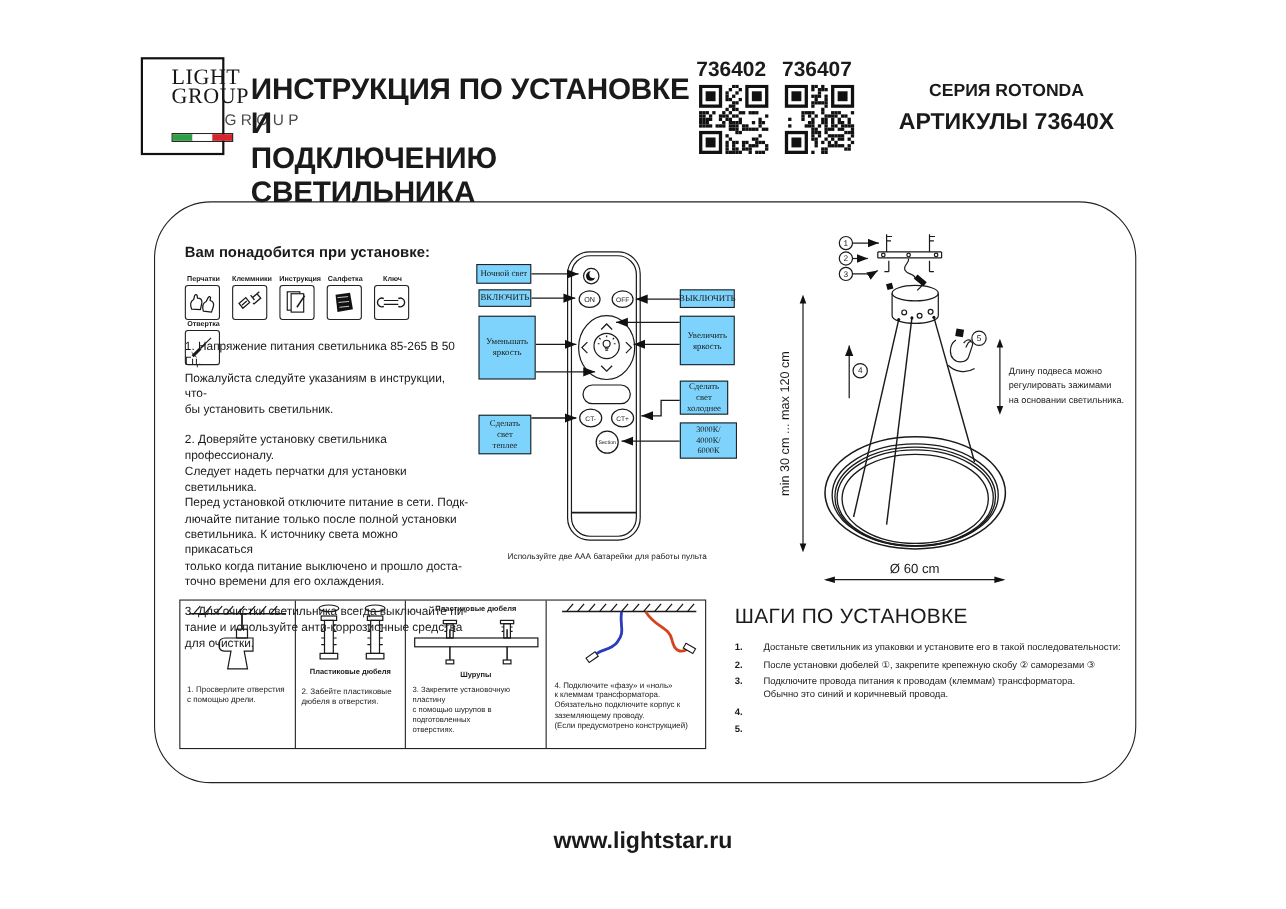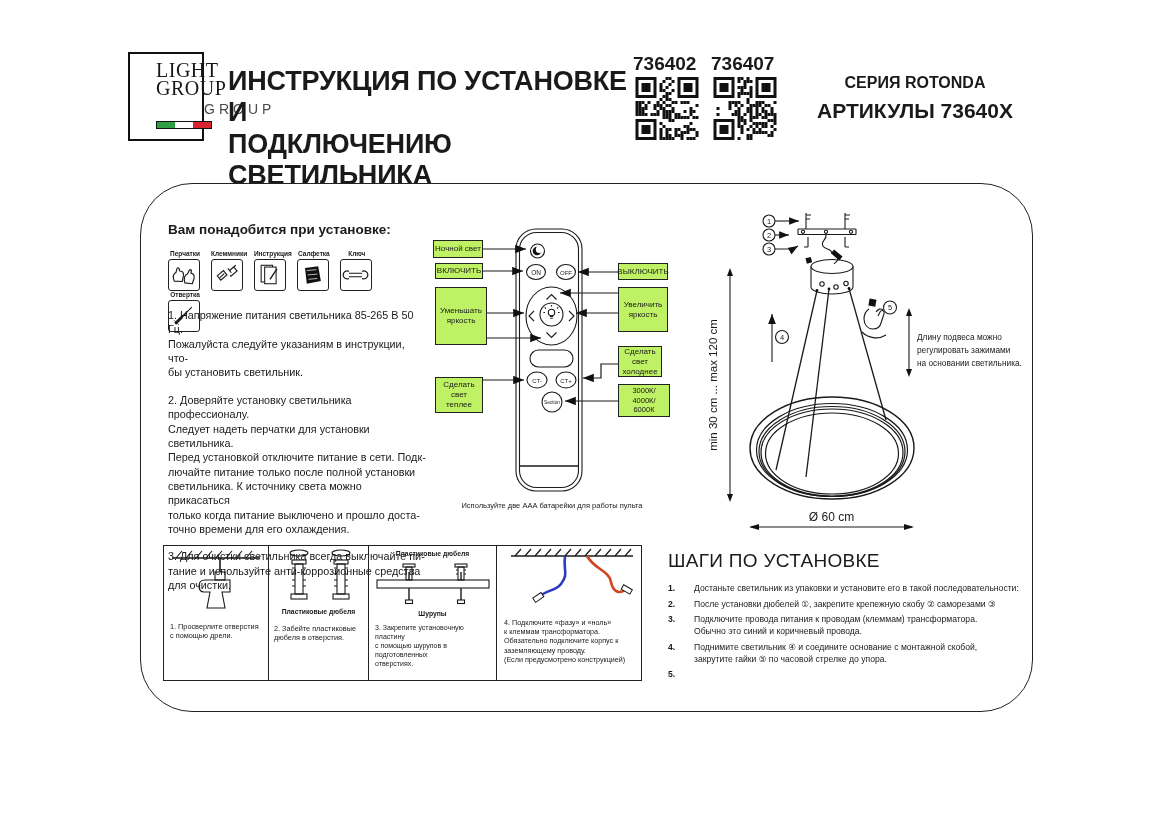--- a/index.html
+++ b/index.html
@@ -20,7 +20,7 @@
   .frame{border:1.5px solid #222;border-radius:52px;}
   
   .lbl{border:1px solid #222;display:flex;align-items:center;justify-content:center;
-       text-align:center;font-size:8px;line-height:1.25;background:#bef264;box-sizing:border-box;}
+       text-align:center;font-size:8px;line-height:1.25;background:#7dd3fc;box-sizing:border-box;font-family:Liberation Serif, serif;}
   
   .tool{width:34px;margin-right:4.5px;display:inline-block;vertical-align:top;}
   .tool .tl{font-size:6.5px;font-weight:bold;text-align:center;height:9px;white-space:nowrap;}

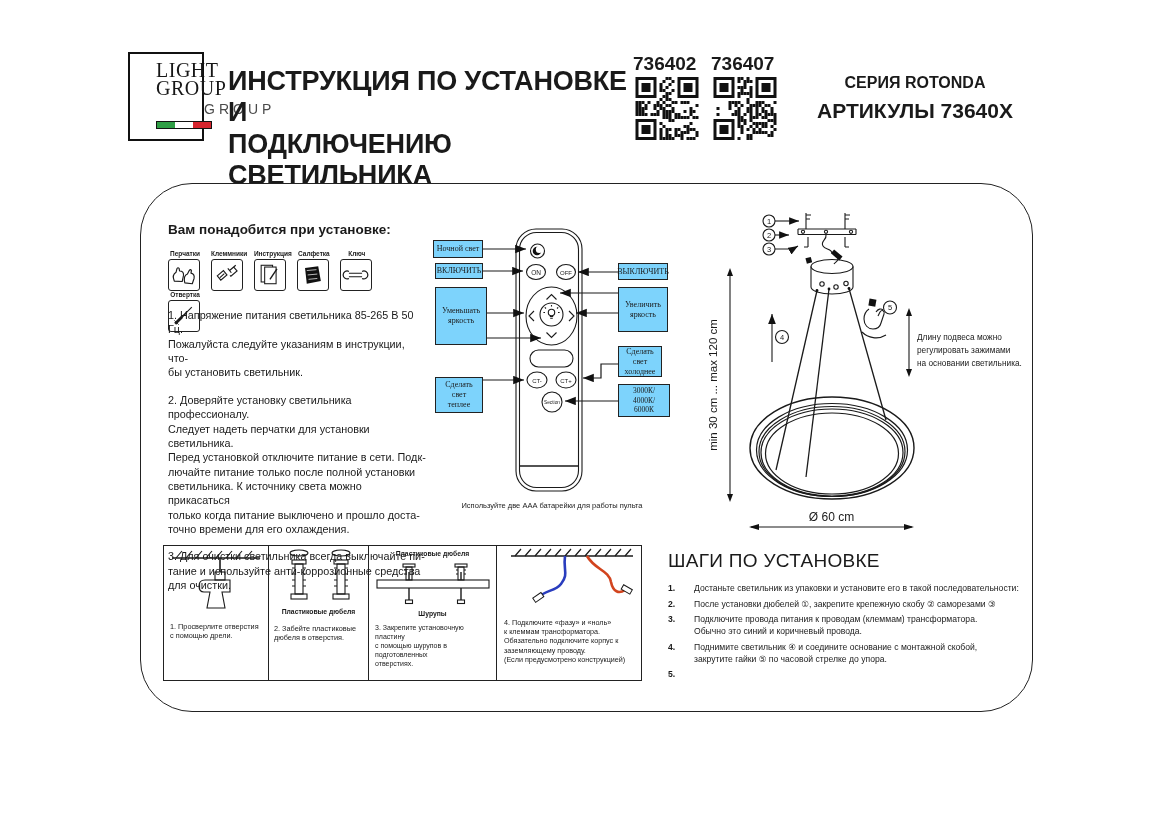--- a/index.html
+++ b/index.html
@@ -683,8 +683,6 @@
     </div>
     <div class="step">
       <span class="n">4.</span>
-      <span class="pre">Поднимите светильник ④ и соедините основание с монтажной скобой,
-закрутите гайки ⑤ по часовой стрелке до упора.</span>
     </div>
     <div class="step">
       <span class="n">5.</span>

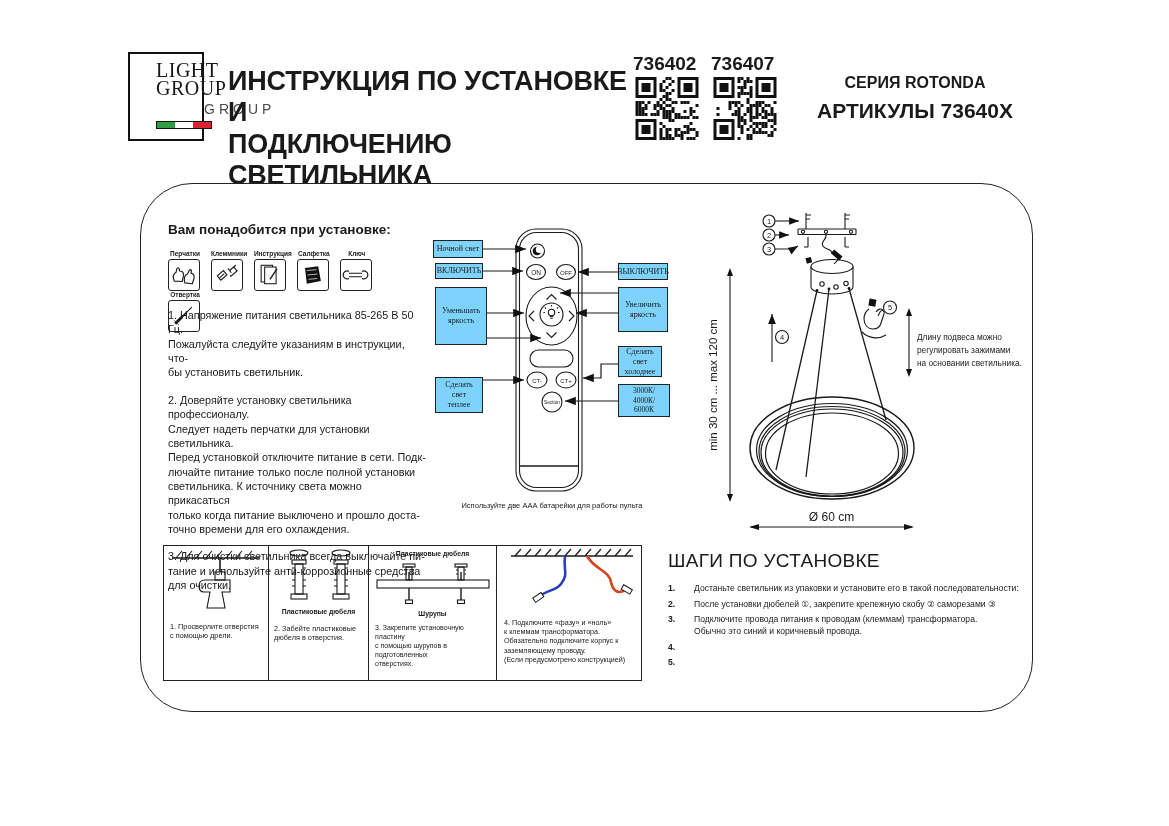--- a/index.html
+++ b/index.html
@@ -689,6 +689,7 @@
     </div>
   </div>
 
+  <div class="abs b ctr" style="left:0;top:753px;width:100%;font-size:21px;">www.lightstar.ru</div>
 
 </div>
 

